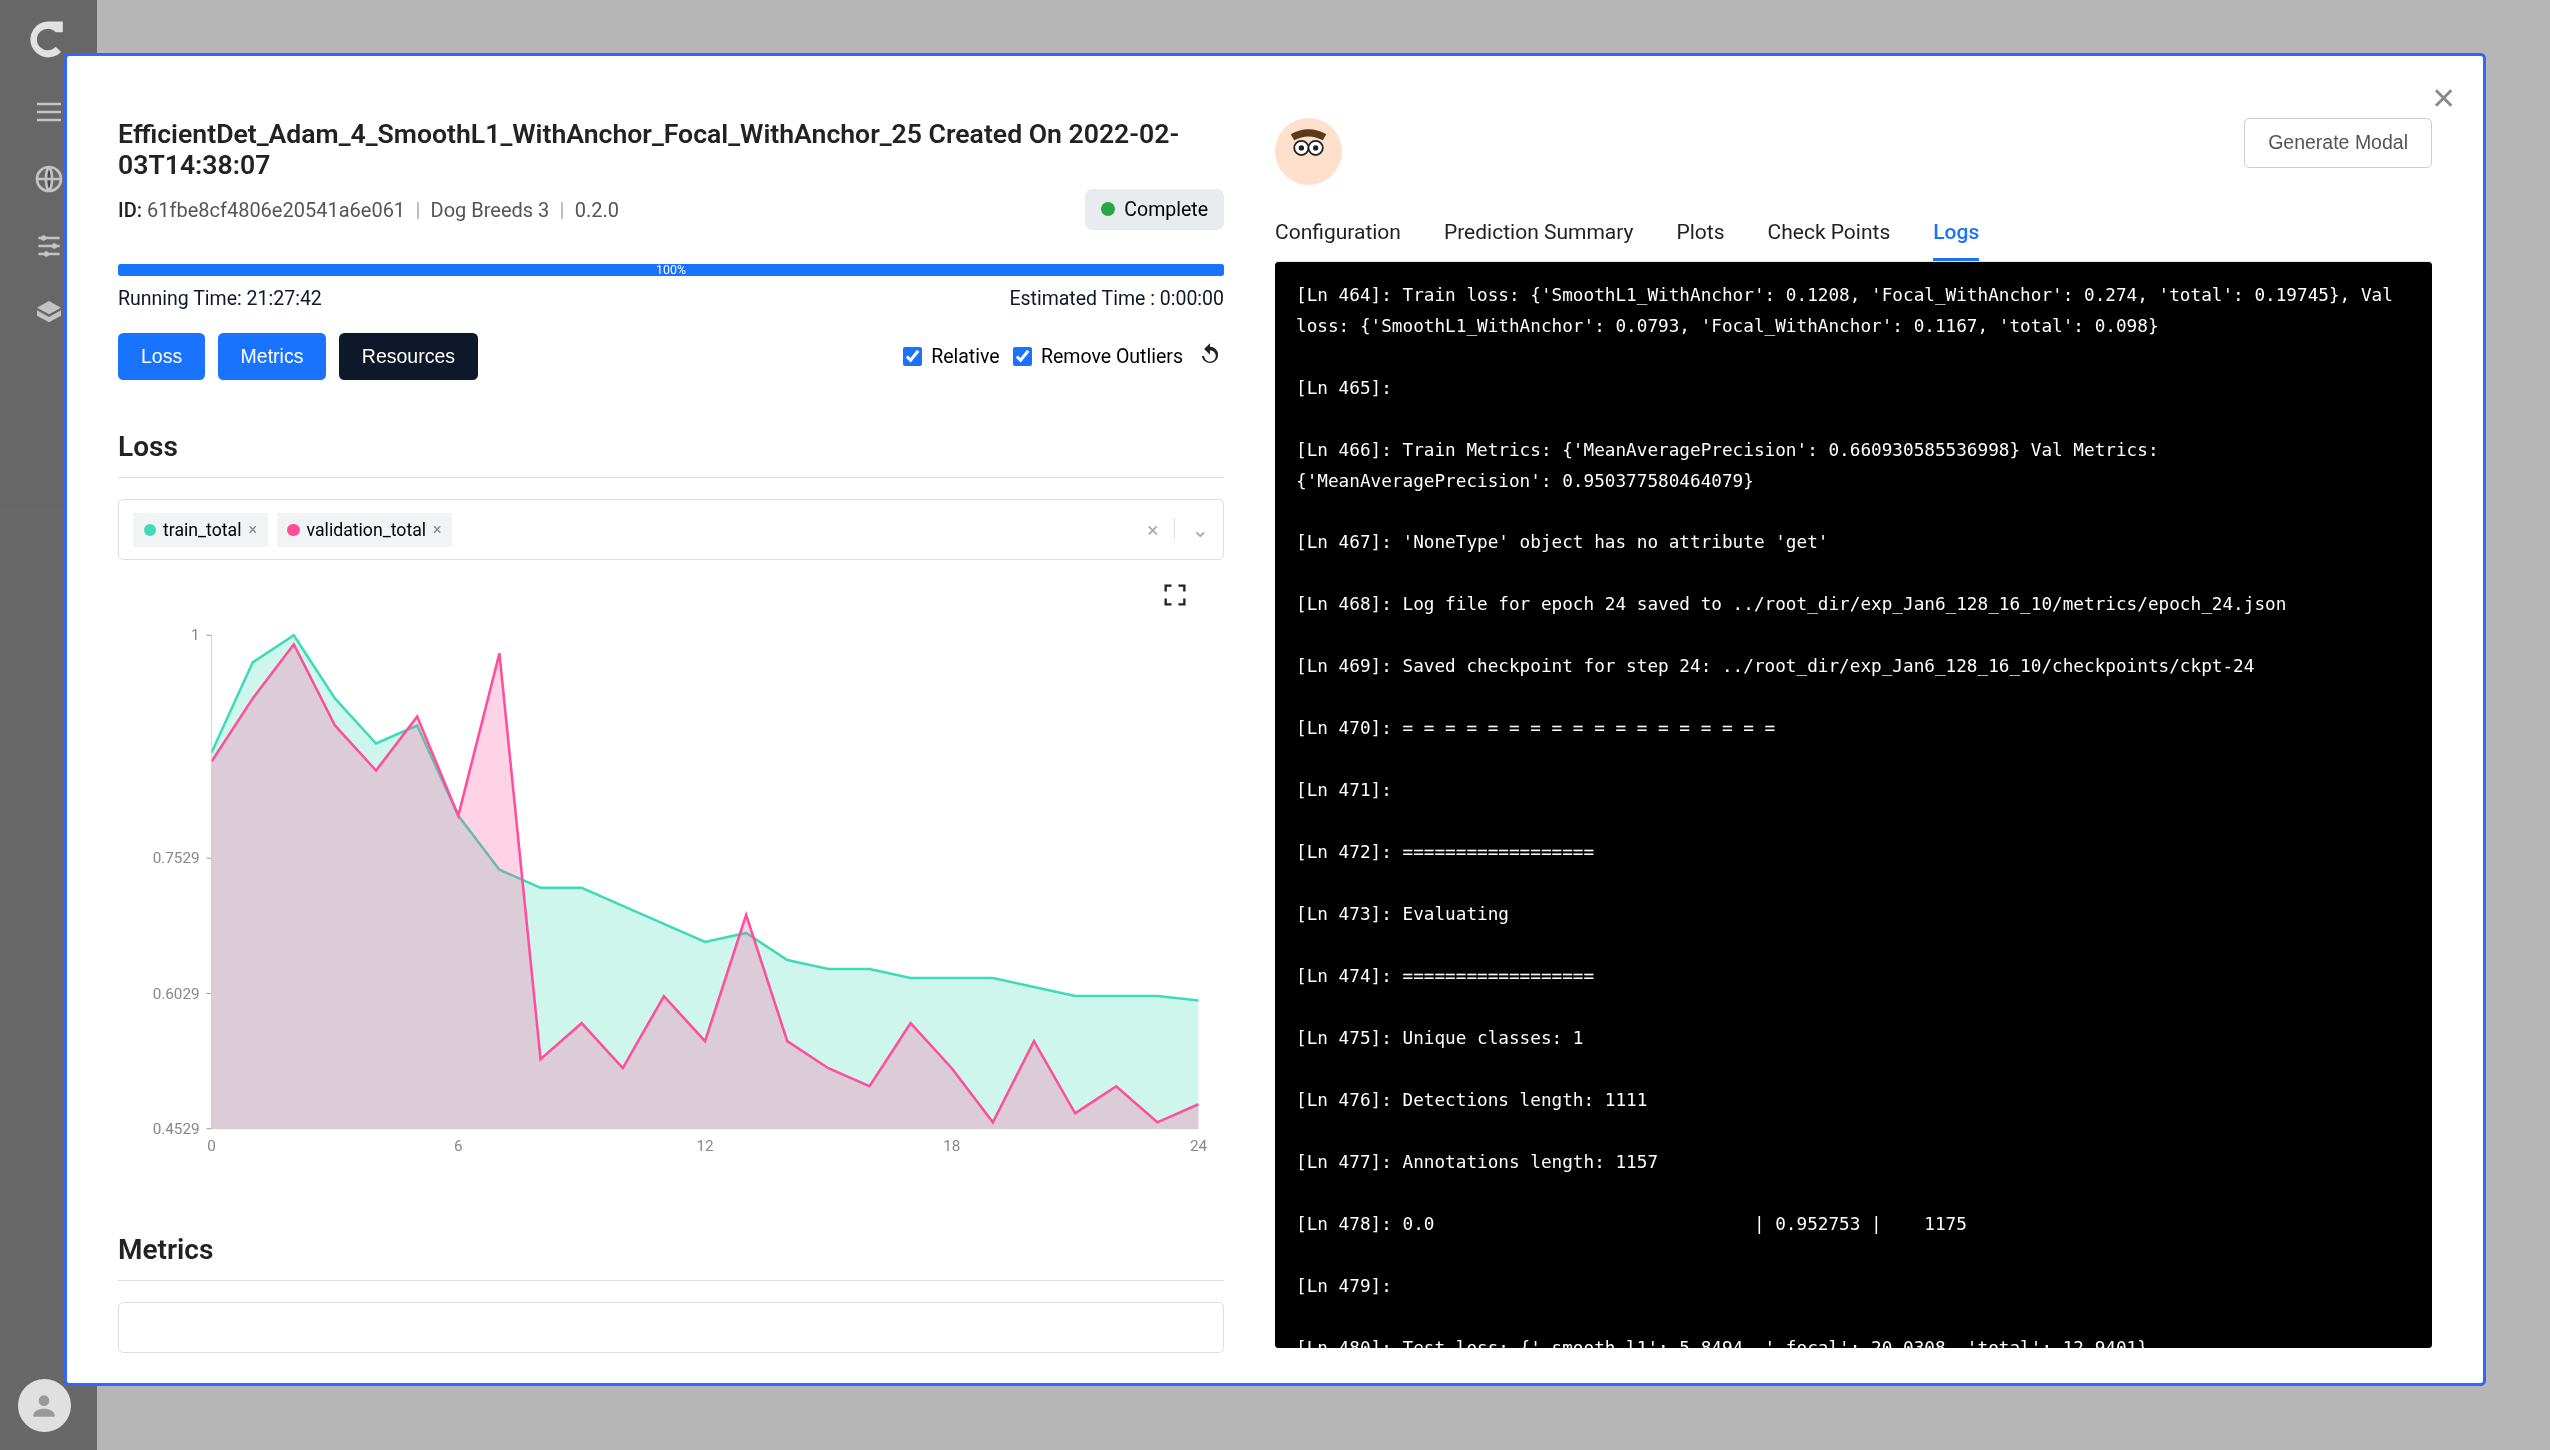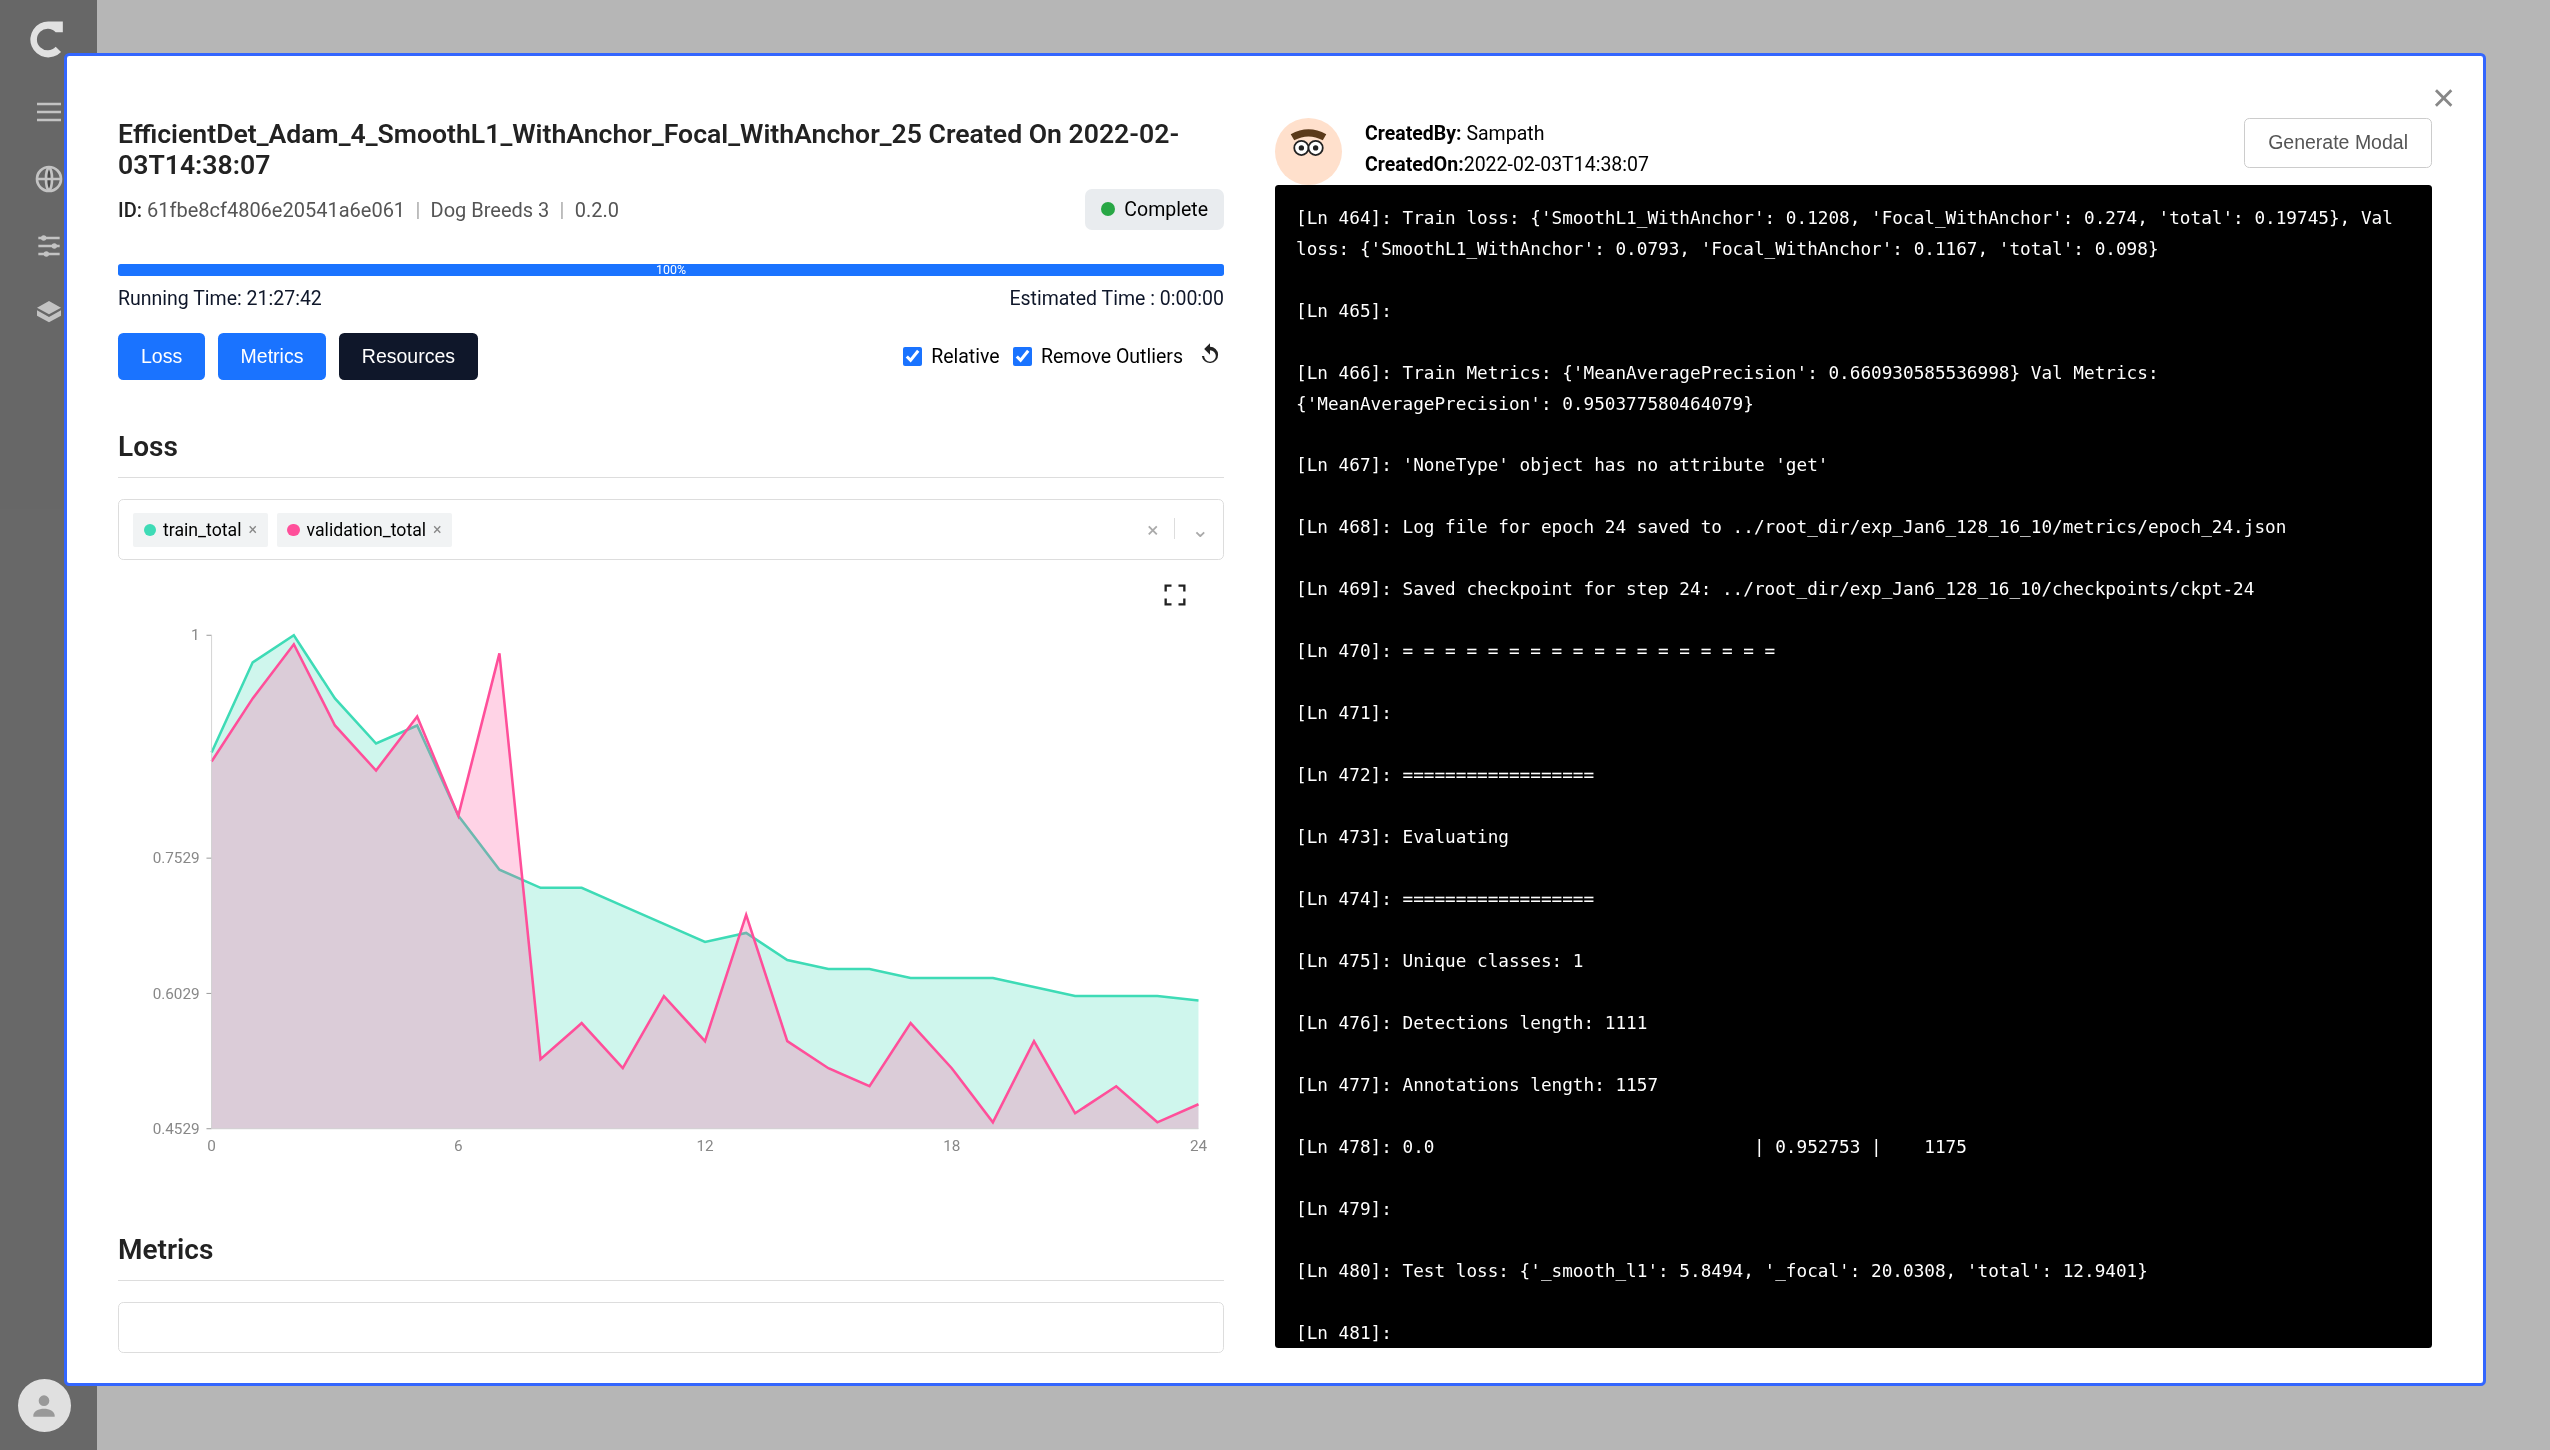--- a/index.html
+++ b/index.html
@@ -196,10 +196,6 @@
             <path d="M14 16 Q32 6 50 16" stroke="#5b3a1a" stroke-width="8" fill="none"></path>
           </svg>
       </div>
-      <div class="meta-block">
-        <div><span class="label">CreatedBy:</span> <span>Sampath</span></div>
-        <div><span class="label">CreatedOn:</span><span>2022-02-03T14:38:07</span></div>
-      </div>
       <button class="gen-btn">Generate Modal</button>
     </div>
 

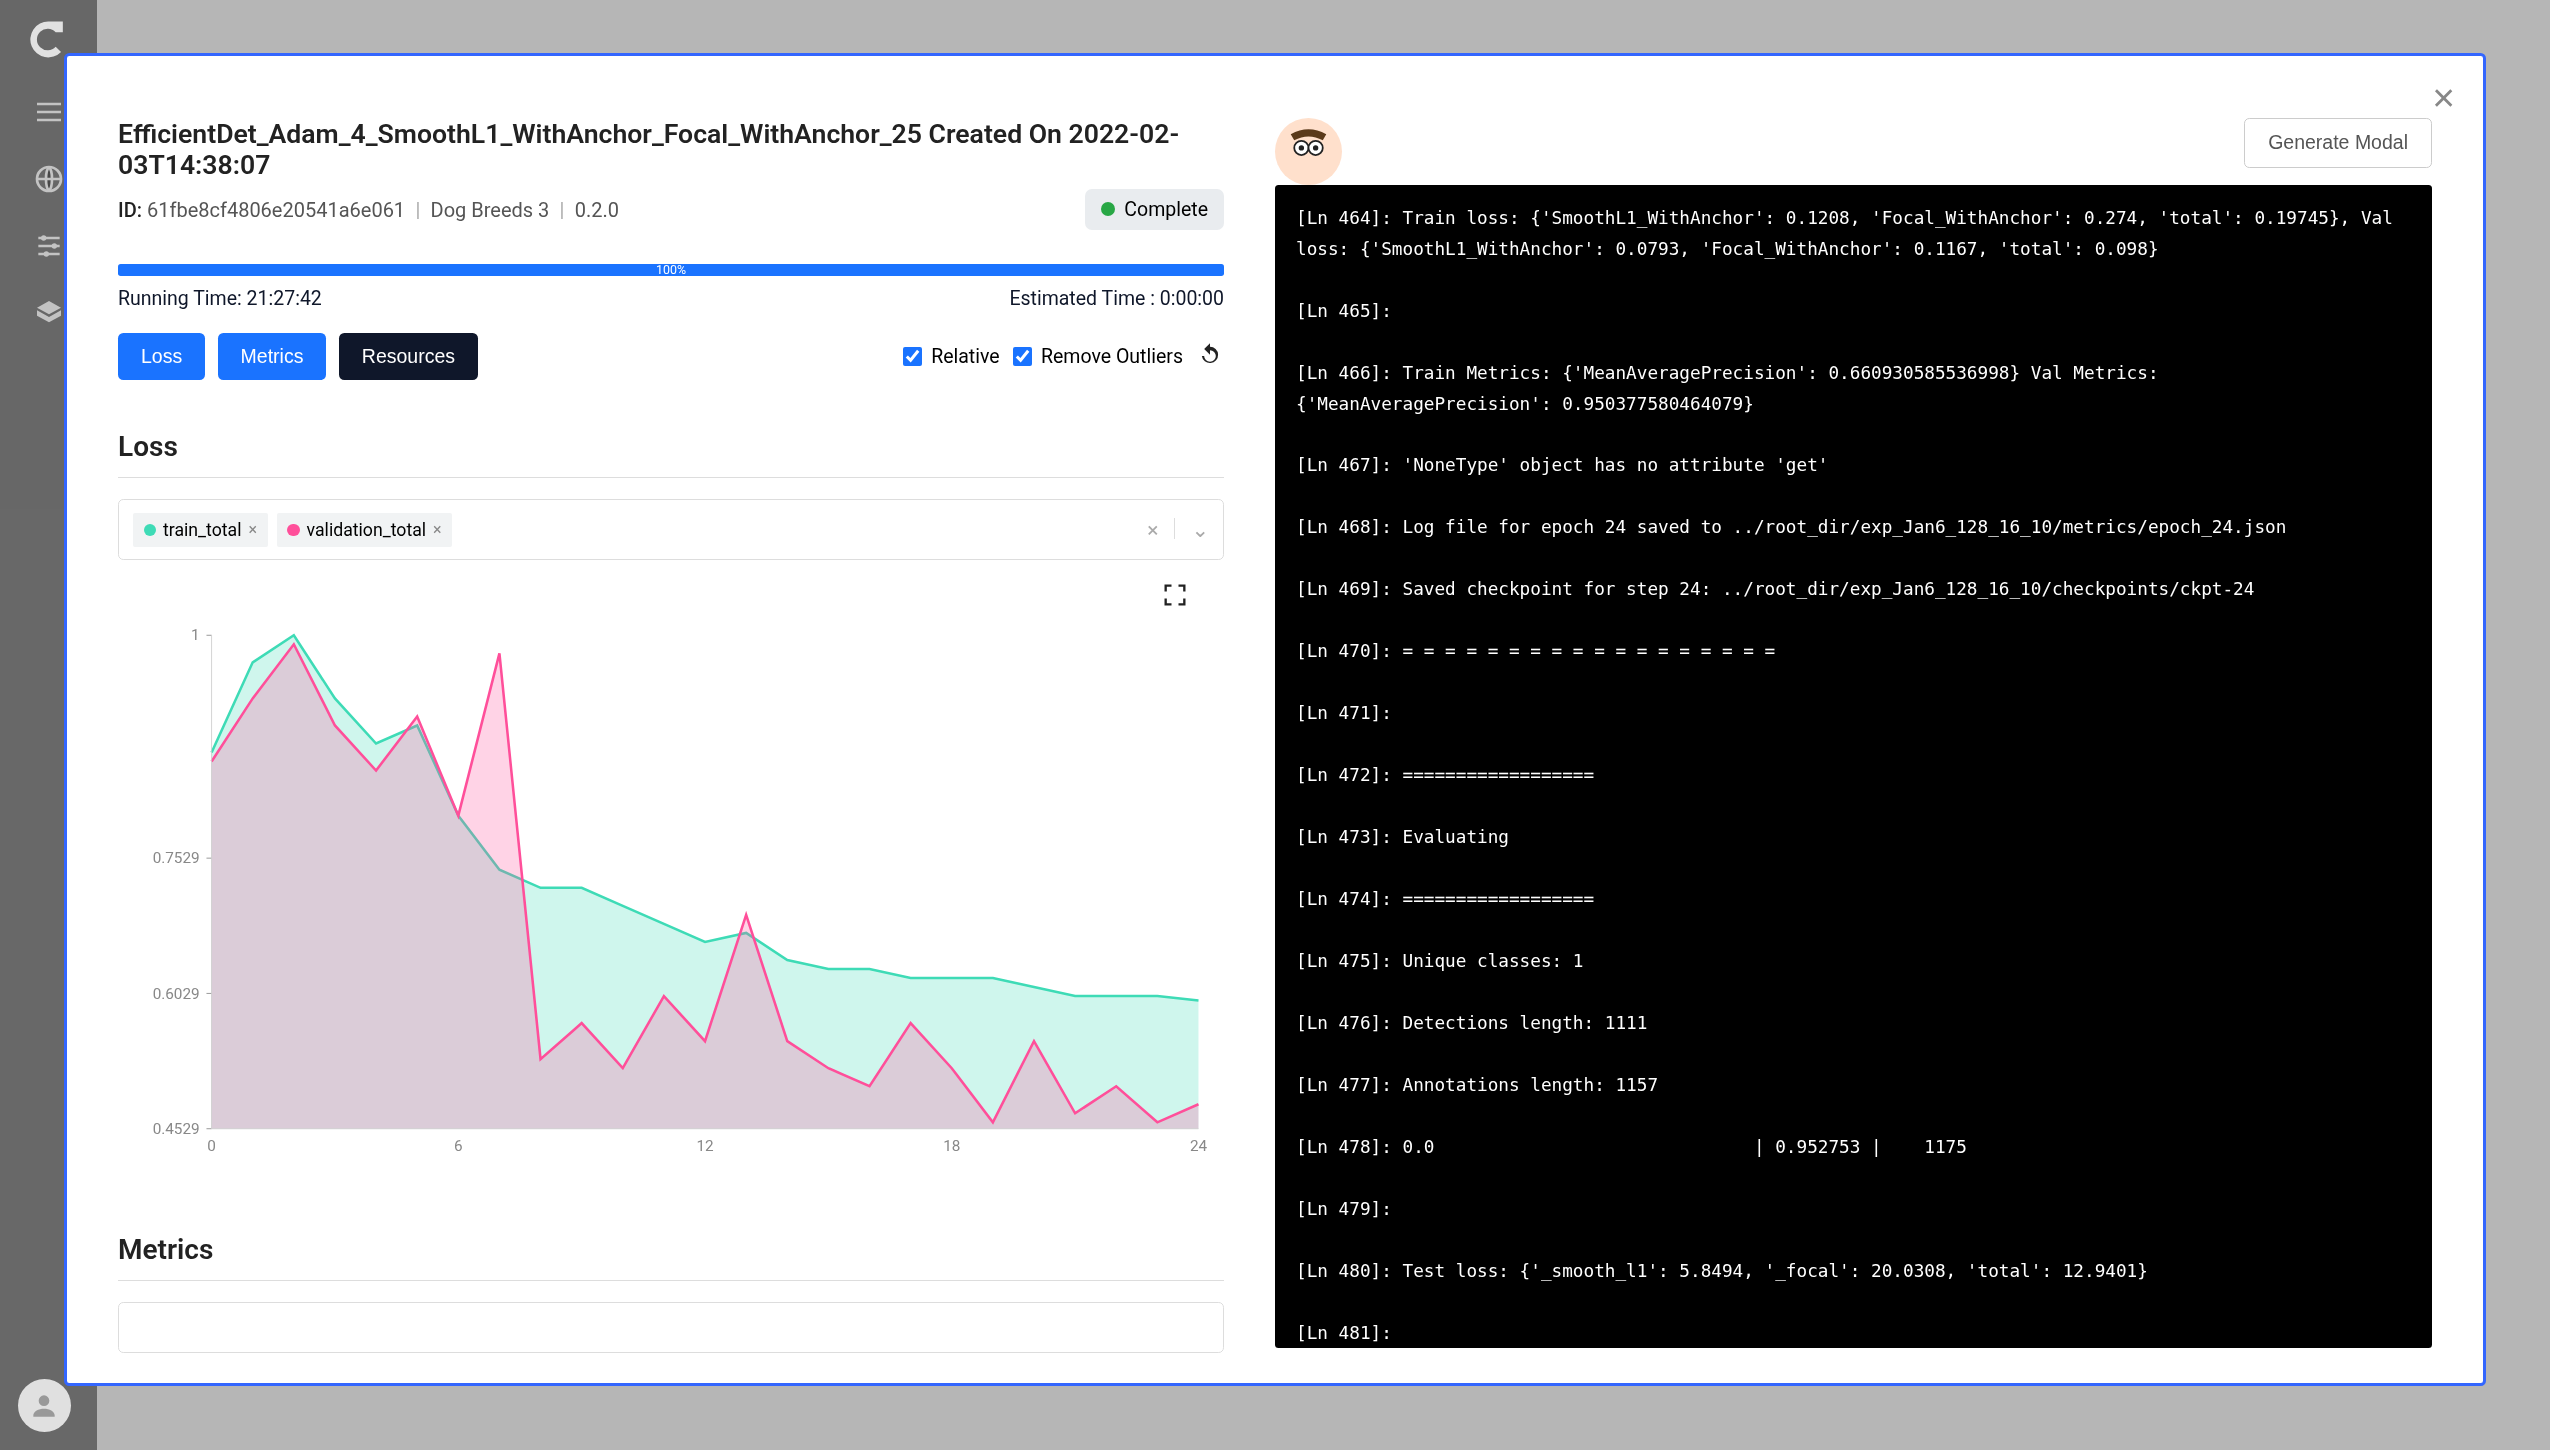--- a/index.html
+++ b/index.html
@@ -199,6 +199,13 @@
       <button class="gen-btn">Generate Modal</button>
     </div>
 
+    <div class="right-tabs">
+      <div class="right-tab">Configuration</div>
+      <div class="right-tab">Prediction Summary</div>
+      <div class="right-tab">Plots</div>
+      <div class="right-tab">Check Points</div>
+      <div class="right-tab active">Logs</div>
+    </div>
 
     <div class="log-box" id="log-box" style="white-space: pre-wrap;">[Ln 464]: Train loss: {'SmoothL1_WithAnchor': 0.1208, 'Focal_WithAnchor': 0.274, 'total': 0.19745}, Val loss: {'SmoothL1_WithAnchor': 0.0793, 'Focal_WithAnchor': 0.1167, 'total': 0.098}
 

